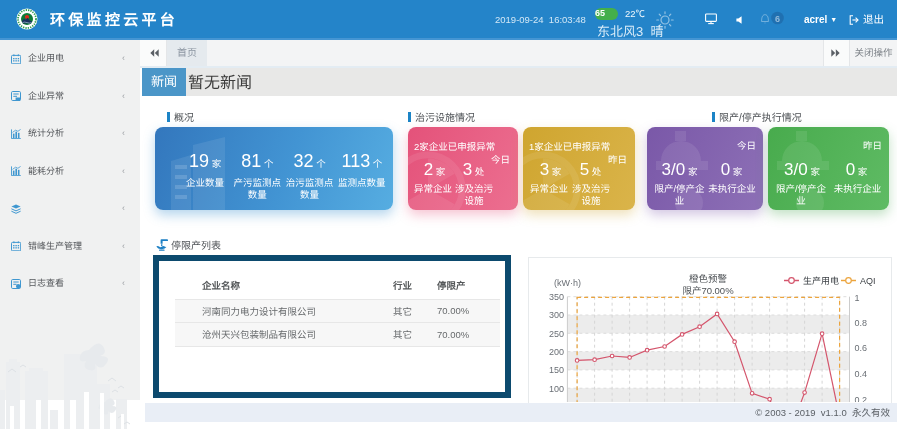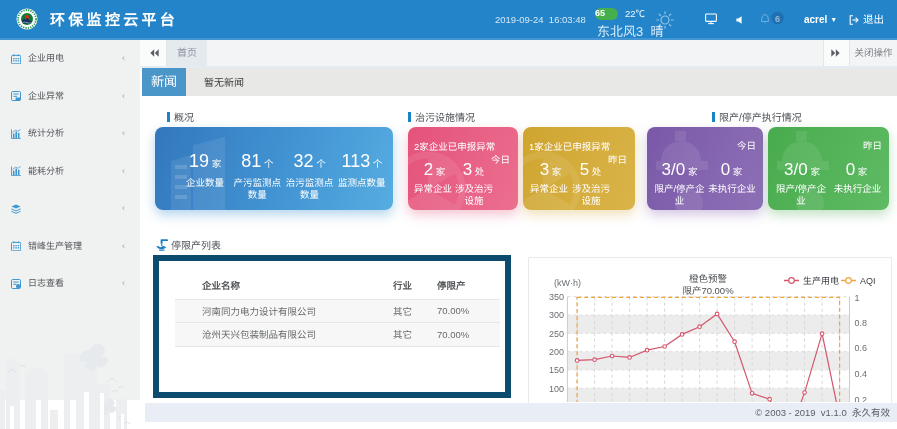--- a/index.html
+++ b/index.html
@@ -43,7 +43,7 @@
 .newsbar { left:142px; top:68px; width:755px; height:28px; background:#e8e8e7; }
 .newsbtn { left:142px; top:68px; width:44px; height:28px; background:#4b96c8;
   color:#fff; font-size:13px; text-align:center; line-height:28px; }
-.newstxt { left:204px; top:68px; height:28px; line-height:29px; color:#3c3c3c; font-size:10px; }
+.newstxt { left:188px; top:68px; height:28px; line-height:29px; color:#3c3c3c; font-size:16px; }
 
 
 .shead { font-size:10px; color:#4e5256; height:12px; line-height:12px; }

